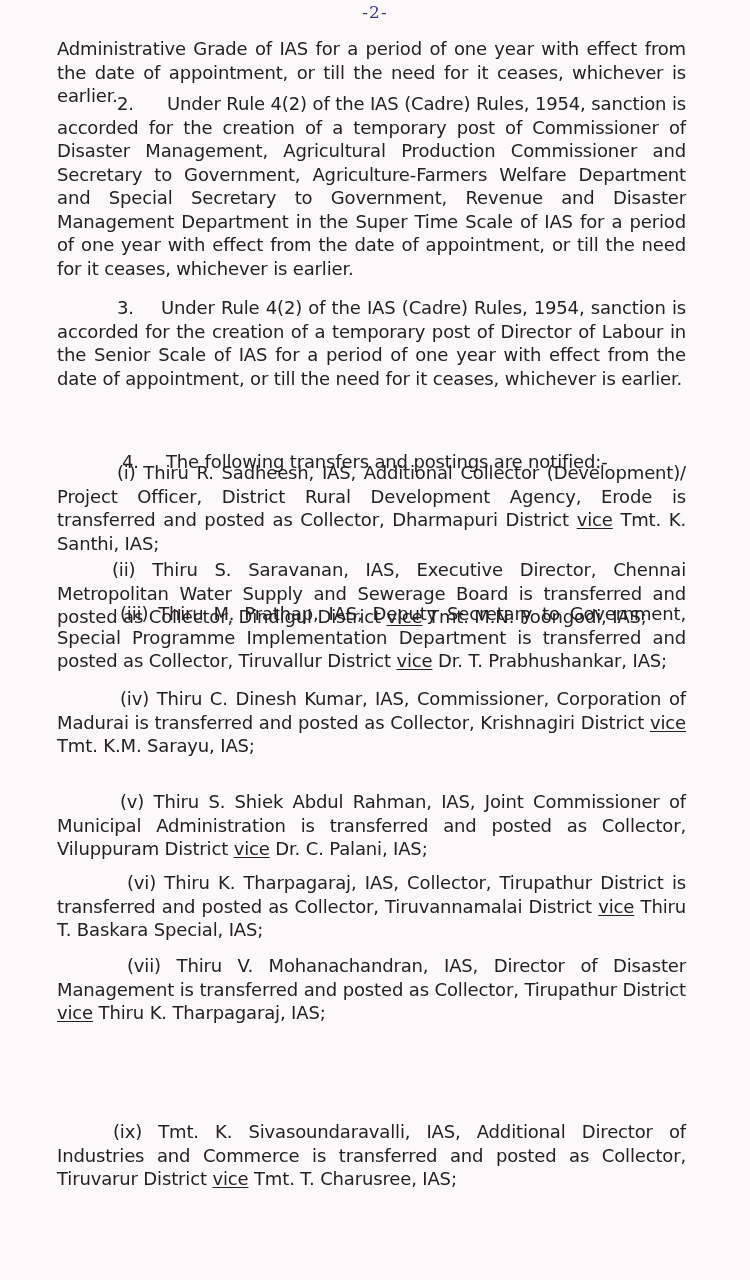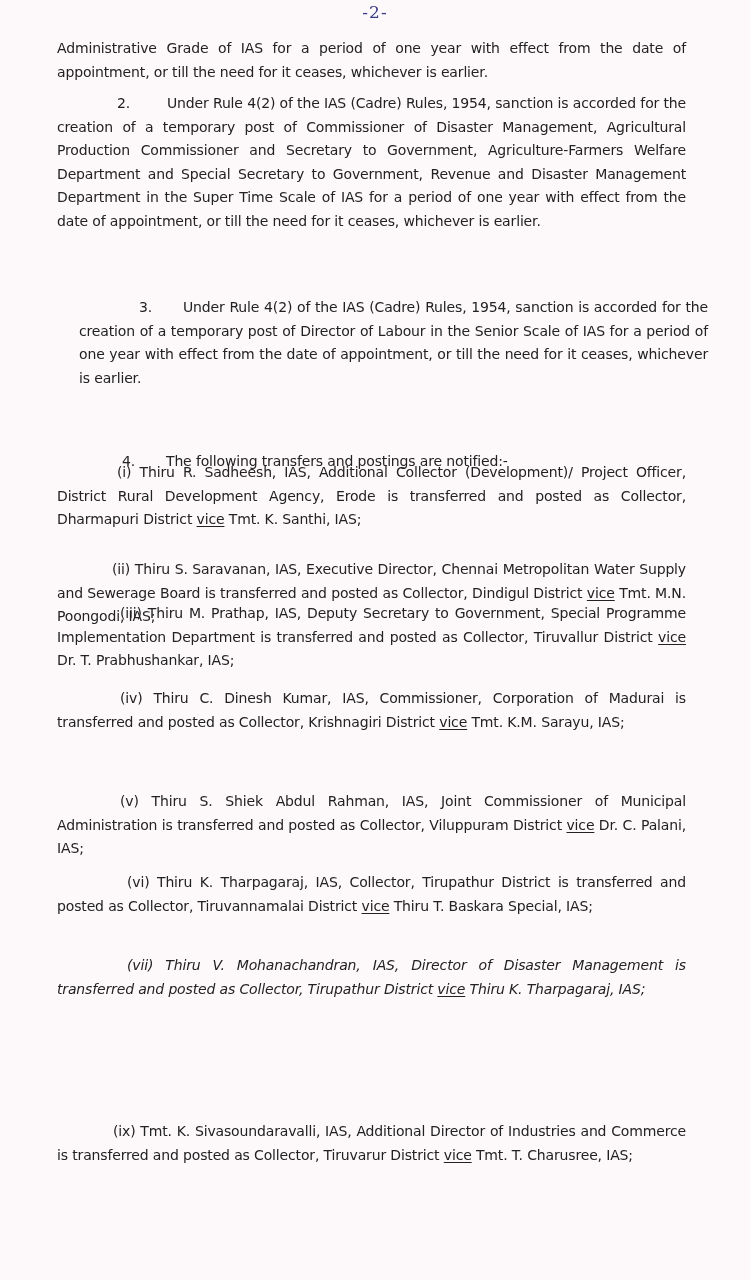--- a/index.html
+++ b/index.html
@@ -17,7 +17,7 @@
   }
   .para {
     position: absolute; left: 57px; width: 629px;
-    font-size: 14px; line-height: 23.5px; text-align: justify;
+    font-size: 18px; line-height: 23.5px; text-align: justify;
     letter-spacing: -0.15px; word-spacing: 0px;
   }
   .ind-num { display: inline-block; }

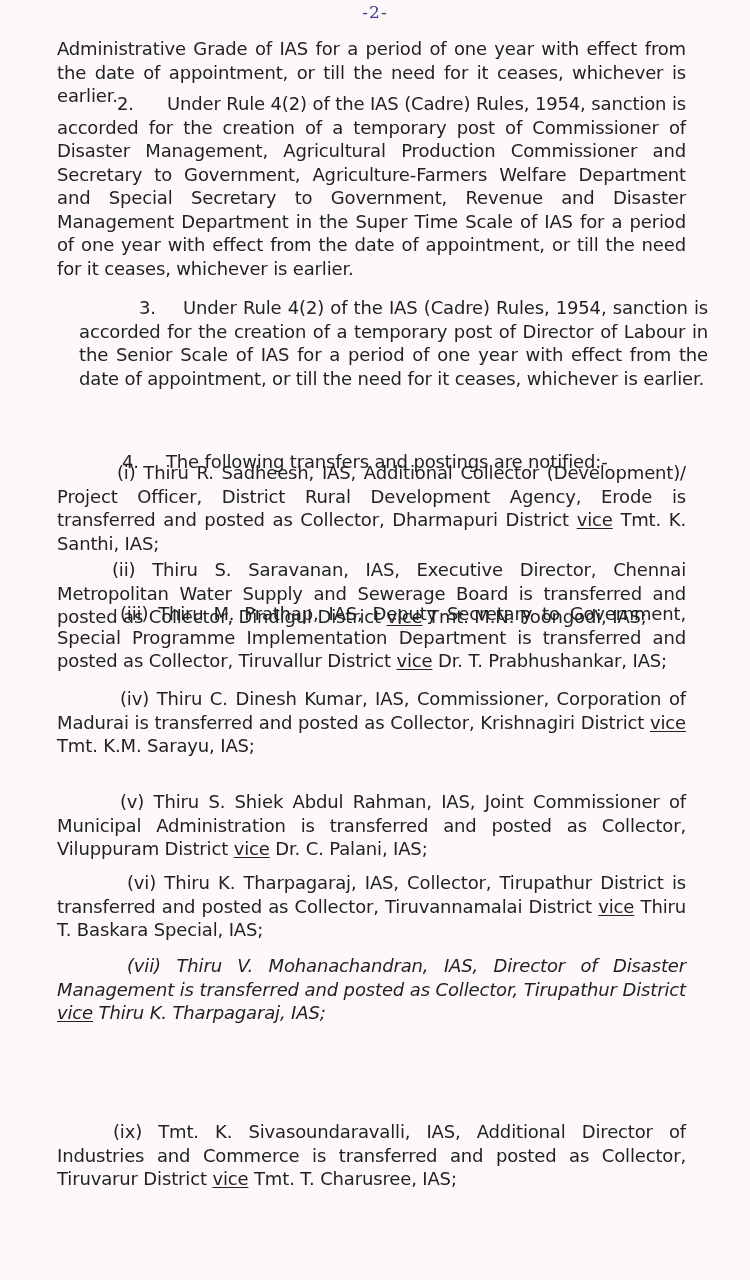--- a/index.html
+++ b/index.html
@@ -38,7 +38,7 @@
     <span class="ind-num" style="width:50px;text-indent:0">2.</span><span>Under Rule 4(2) of the IAS (Cadre) Rules, 1954, sanction is accorded for the creation of a temporary post of  Commissioner of Disaster Management, Agricultural Production Commissioner and Secretary to Government, Agriculture-Farmers Welfare Department and Special Secretary to Government, Revenue and Disaster Management Department in the Super Time Scale of IAS for a period of one year with effect from the date of appointment, or till the need for it ceases, whichever is earlier.</span>
   </div>
 
-  <div class="para" style="top:296px; text-indent:60px;margin-left:22px;">
+  <div class="para" style="top:296px; text-indent:60px;">
     <span class="ind-num" style="width:44px;text-indent:0">3.</span><span>Under Rule 4(2) of the IAS (Cadre) Rules, 1954, sanction is accorded for the creation of a temporary post of Director of Labour in the Senior Scale of IAS for a period of one year with effect from the date of appointment, or till the need for it ceases, whichever is earlier.</span>
   </div>
 

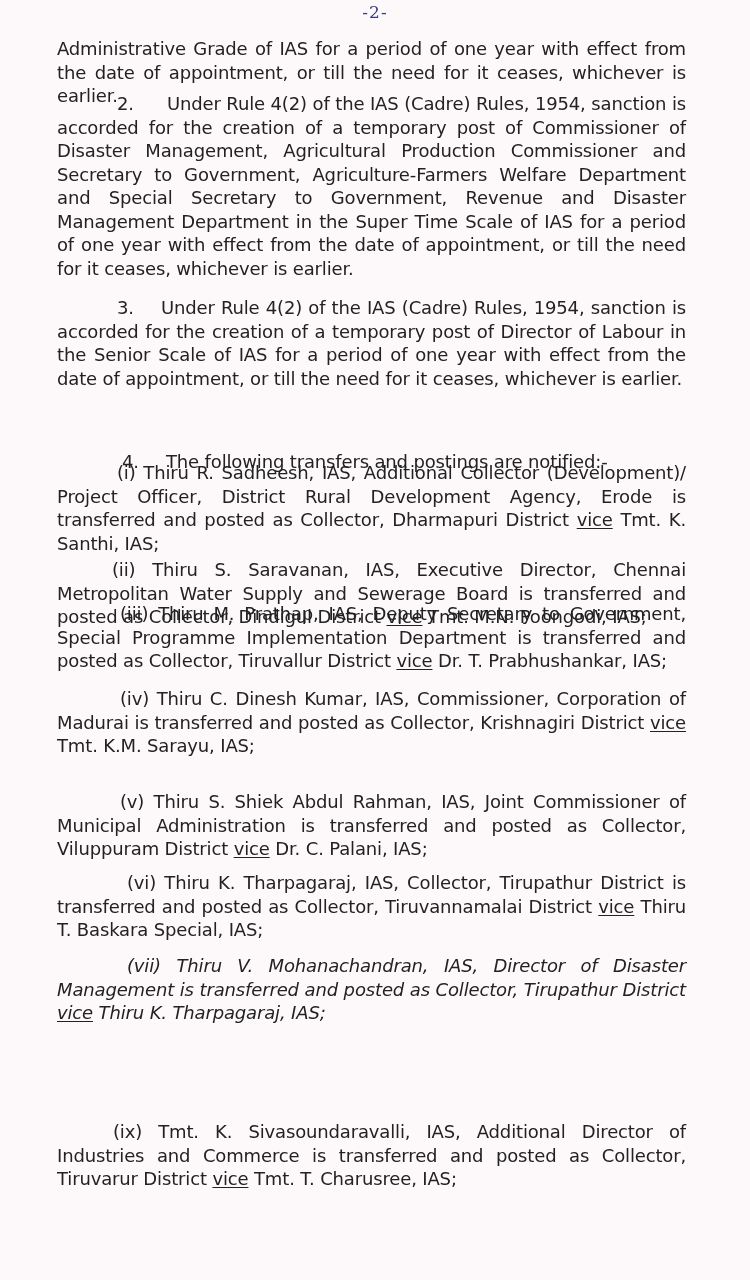--- a/index.html
+++ b/index.html
@@ -70,7 +70,7 @@
     <span>(vi)</span> <span>Thiru K. Tharpagaraj, IAS, Collector, Tirupathur District is transferred and posted as Collector, Tiruvannamalai District</span> <u>vice</u> <span>Thiru T. Baskara Special, IAS;</span>
   </div>
 
-  <div class="para" style="top:954px; text-indent:70px;font-style:italic;">
+  <div class="para" style="top:954px; text-indent:70px;">
     <span>(vii)</span> <span>Thiru V. Mohanachandran, IAS, Director of Disaster Management is transferred and posted as Collector, Tirupathur District</span> <u>vice</u> <span>Thiru K. Tharpagaraj, IAS;</span>
   </div>
 

